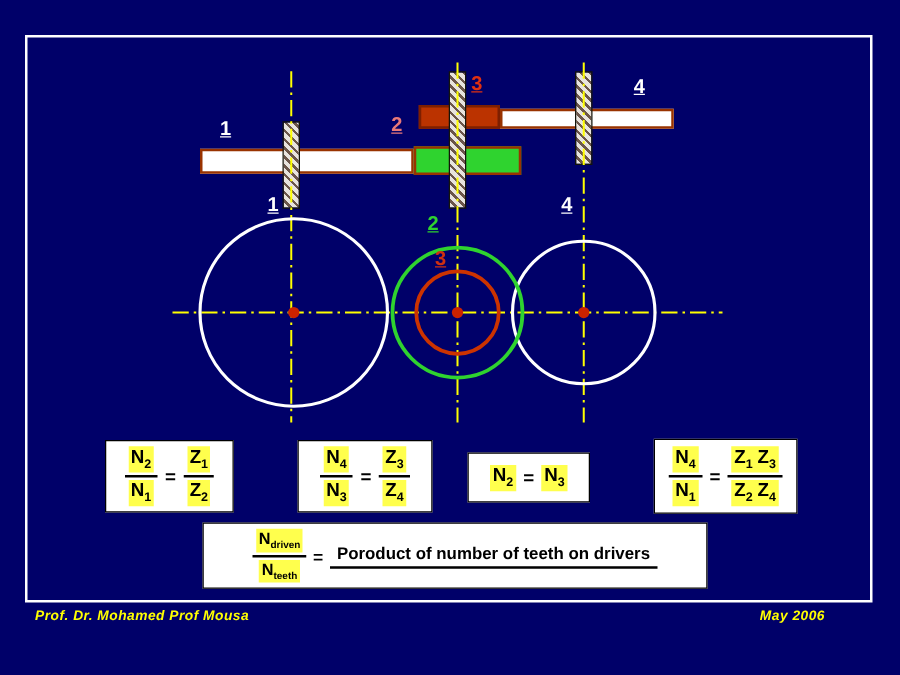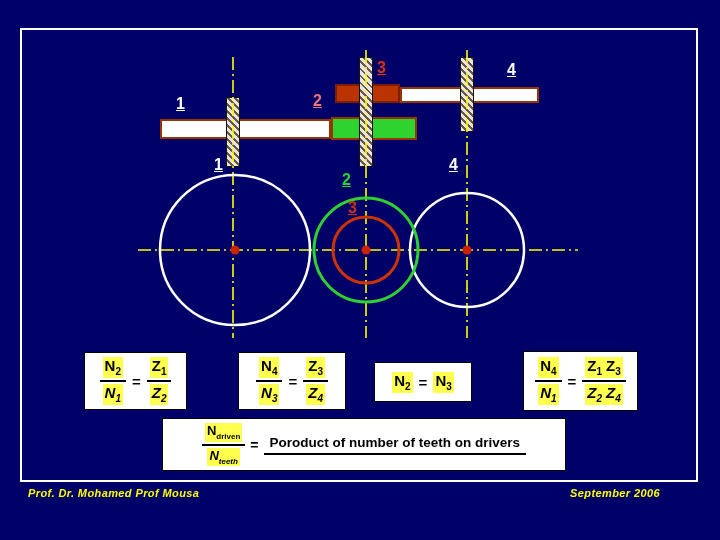--- a/index.html
+++ b/index.html
@@ -26,7 +26,7 @@
           display:flex; align-items:center; justify-content:center; font-weight:bold; }
   .frac { display:inline-flex; flex-direction:column; align-items:center; }
   .num  { border-bottom:2px solid #000; padding:1px 3px 2px; display:flex; align-items:flex-end; justify-content:center; }
-  .den  { padding:2px 3px 1px; display:flex; align-items:flex-start; justify-content:center;font-style:italic; }
+  .den  { padding:2px 3px 1px; display:flex; align-items:flex-start; justify-content:center; }
   .tok  { background:#ffff4d; padding:0 2px; font-size:15px; line-height:1.2; white-space:nowrap; }
   .tok sub { font-size:10px; }
   .eq   { margin:0 6px; font-size:15px; }

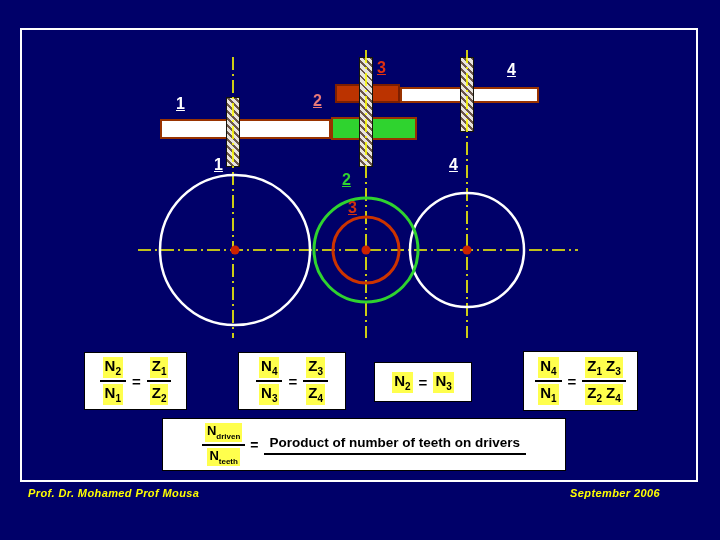--- a/index.html
+++ b/index.html
@@ -165,7 +165,7 @@
   </div>
 
   <div class="footer" style="left:28px; top:487px;">Prof. Dr. Mohamed Prof Mousa</div>
-  <div class="footer" style="right:60px; top:487px;">September 2006</div>
+  <div class="footer" style="right:60px; top:487px;">May 2006</div>
 </div>
 
 </body></html>

